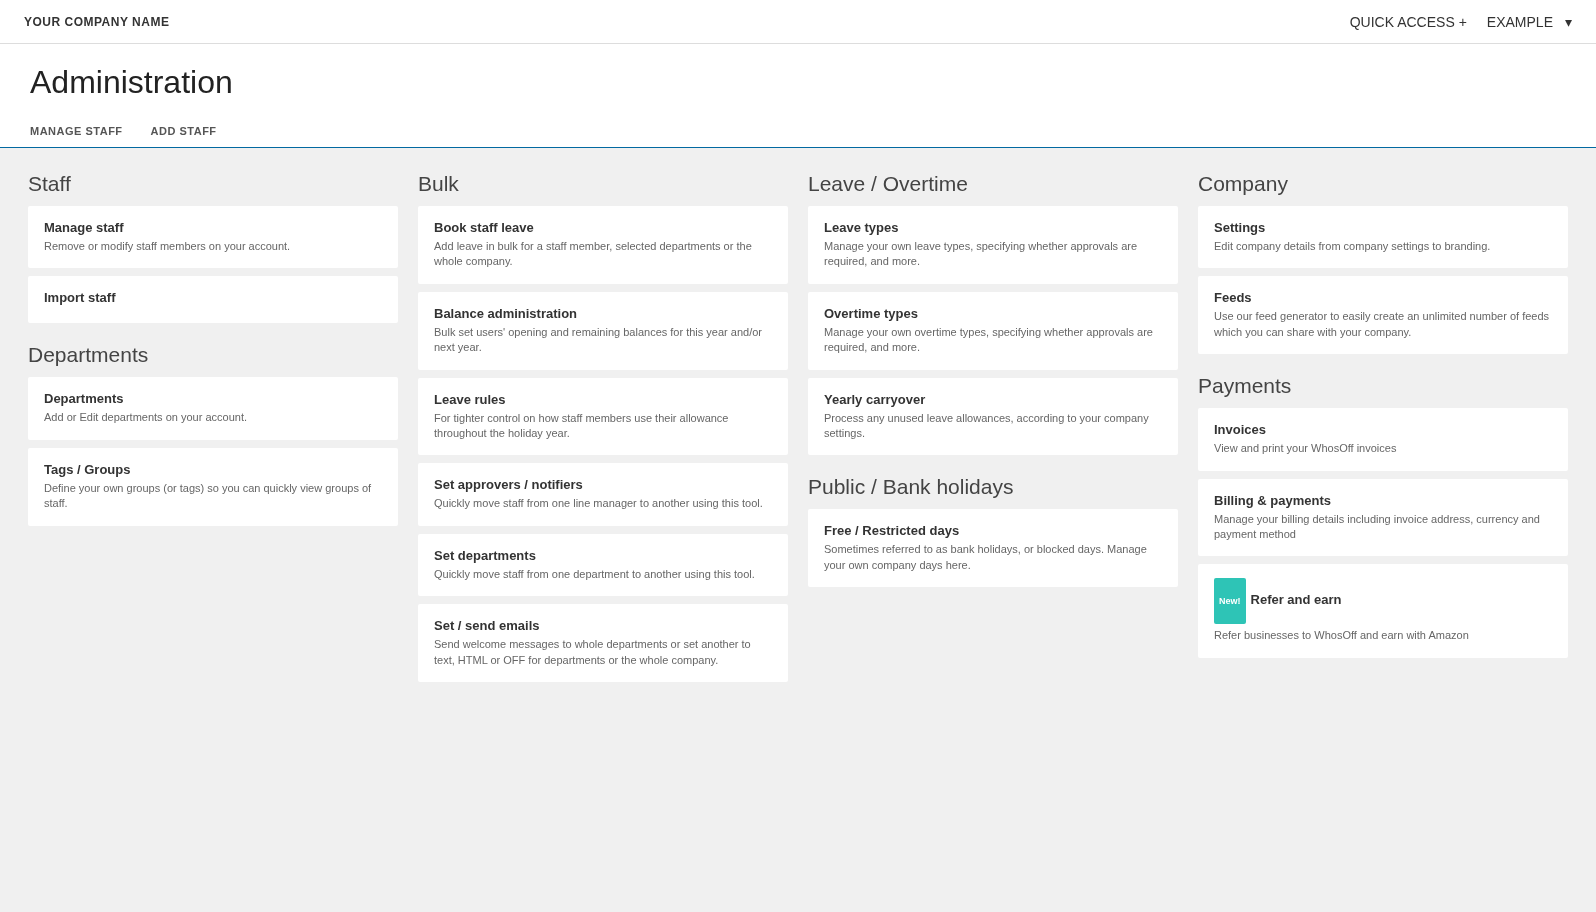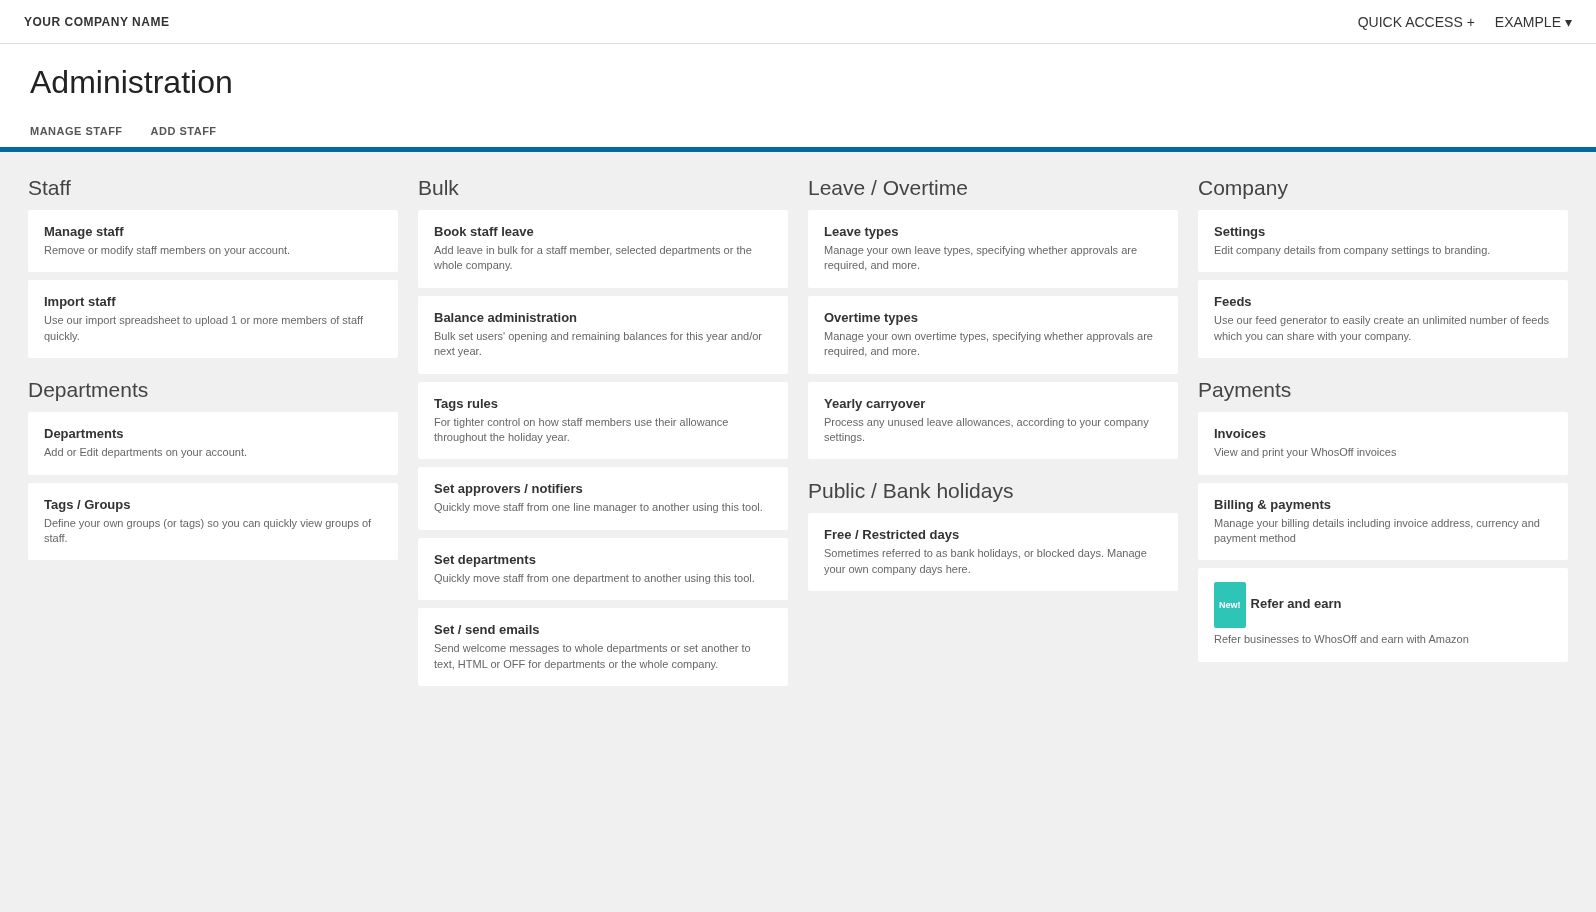--- a/index.html
+++ b/index.html
@@ -39,7 +39,7 @@
     .example-dropdown {
       display: flex;
       align-items: center;
-      gap: 4px;
+      gap: 12px;
       cursor: pointer;
       color: #333;
     }

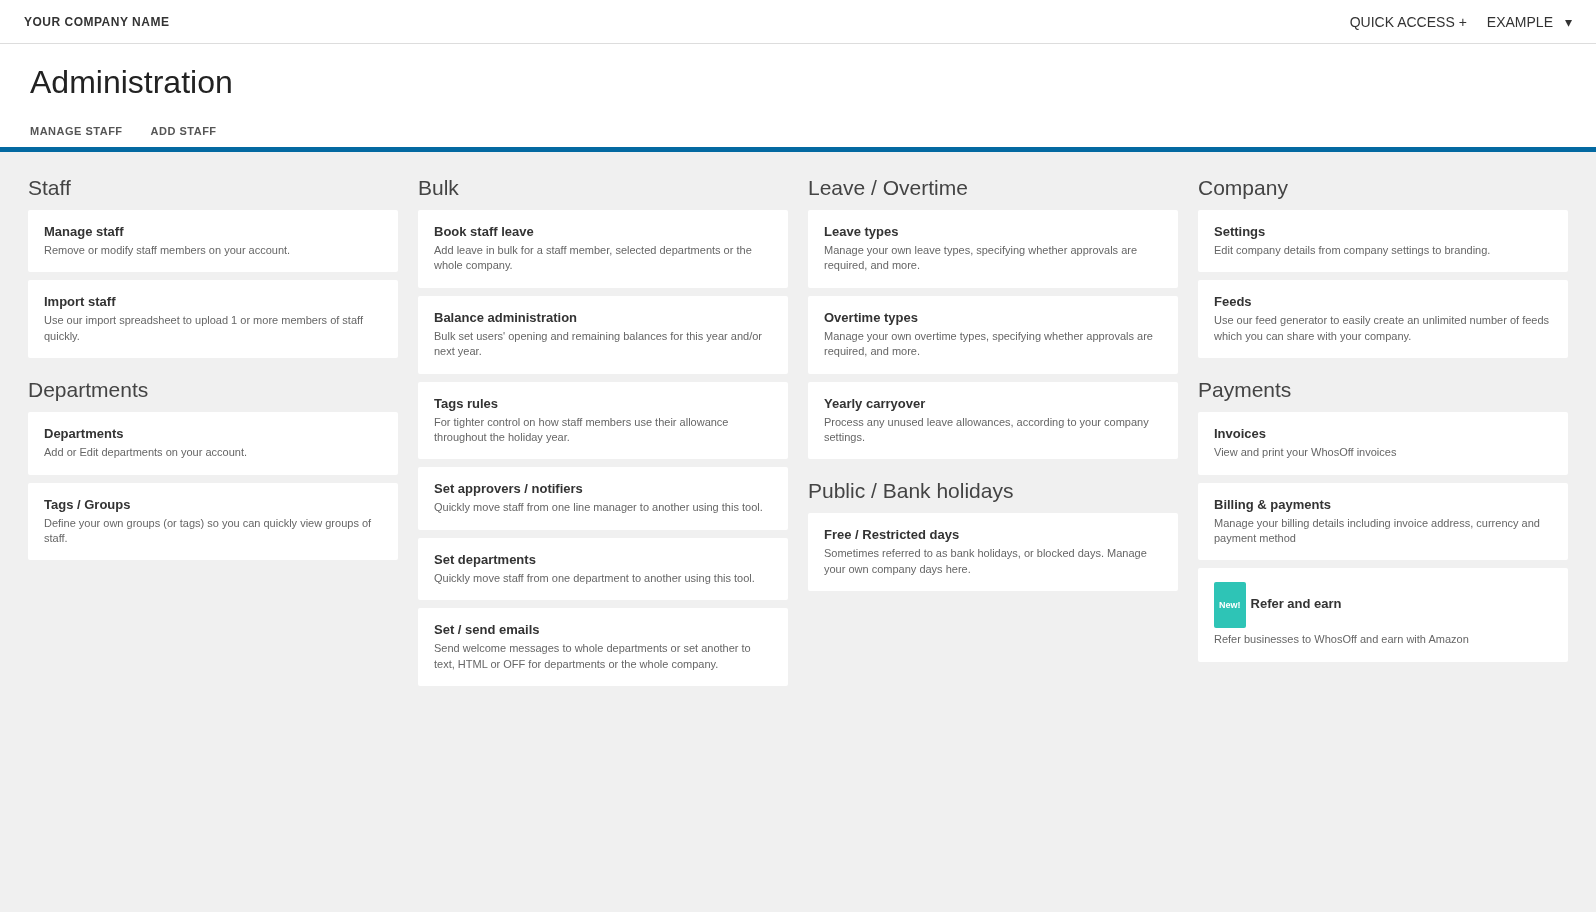--- a/index.html
+++ b/index.html
@@ -48,7 +48,7 @@
     .page-header {
       background: #fff;
       padding: 20px 30px 0 30px;
-      border-bottom: 5px solid #0369a1;
+      border-bottom: 1px solid #0369a1;
     }
     .page-title {
       font-size: 32px;

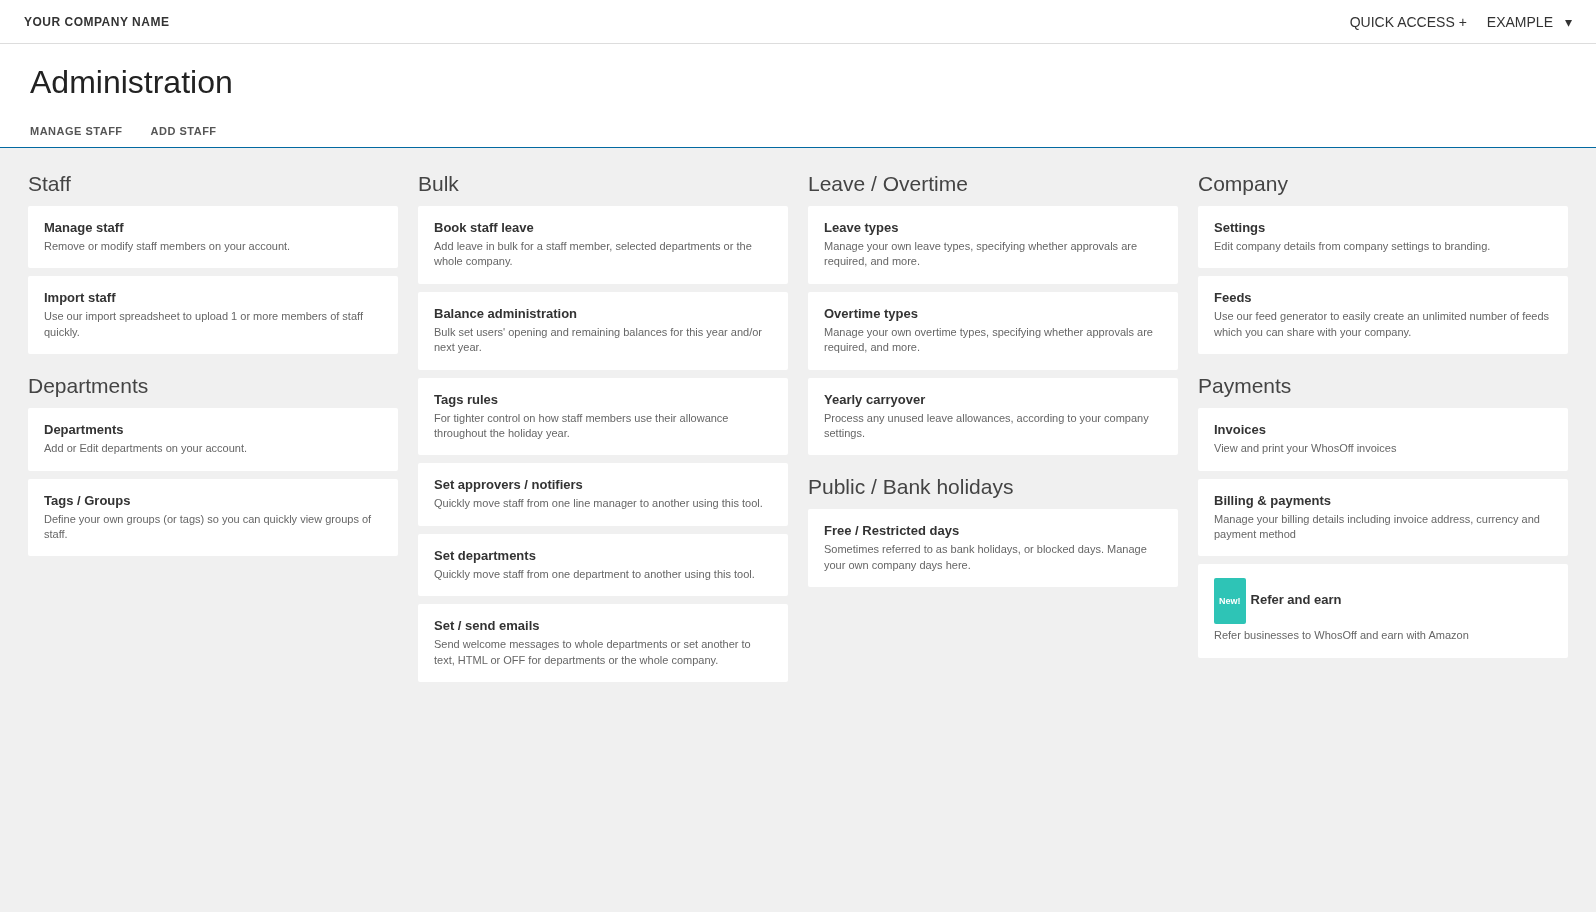--- a/index.html
+++ b/index.html
@@ -161,7 +161,6 @@
       </div>
       <div class="card">
         <div class="card-title">Import staff</div>
-        <div class="card-desc">Use our import spreadsheet to upload 1 or more members of staff quickly.</div>
       </div>
 
       <div style="margin-top: 20px;">

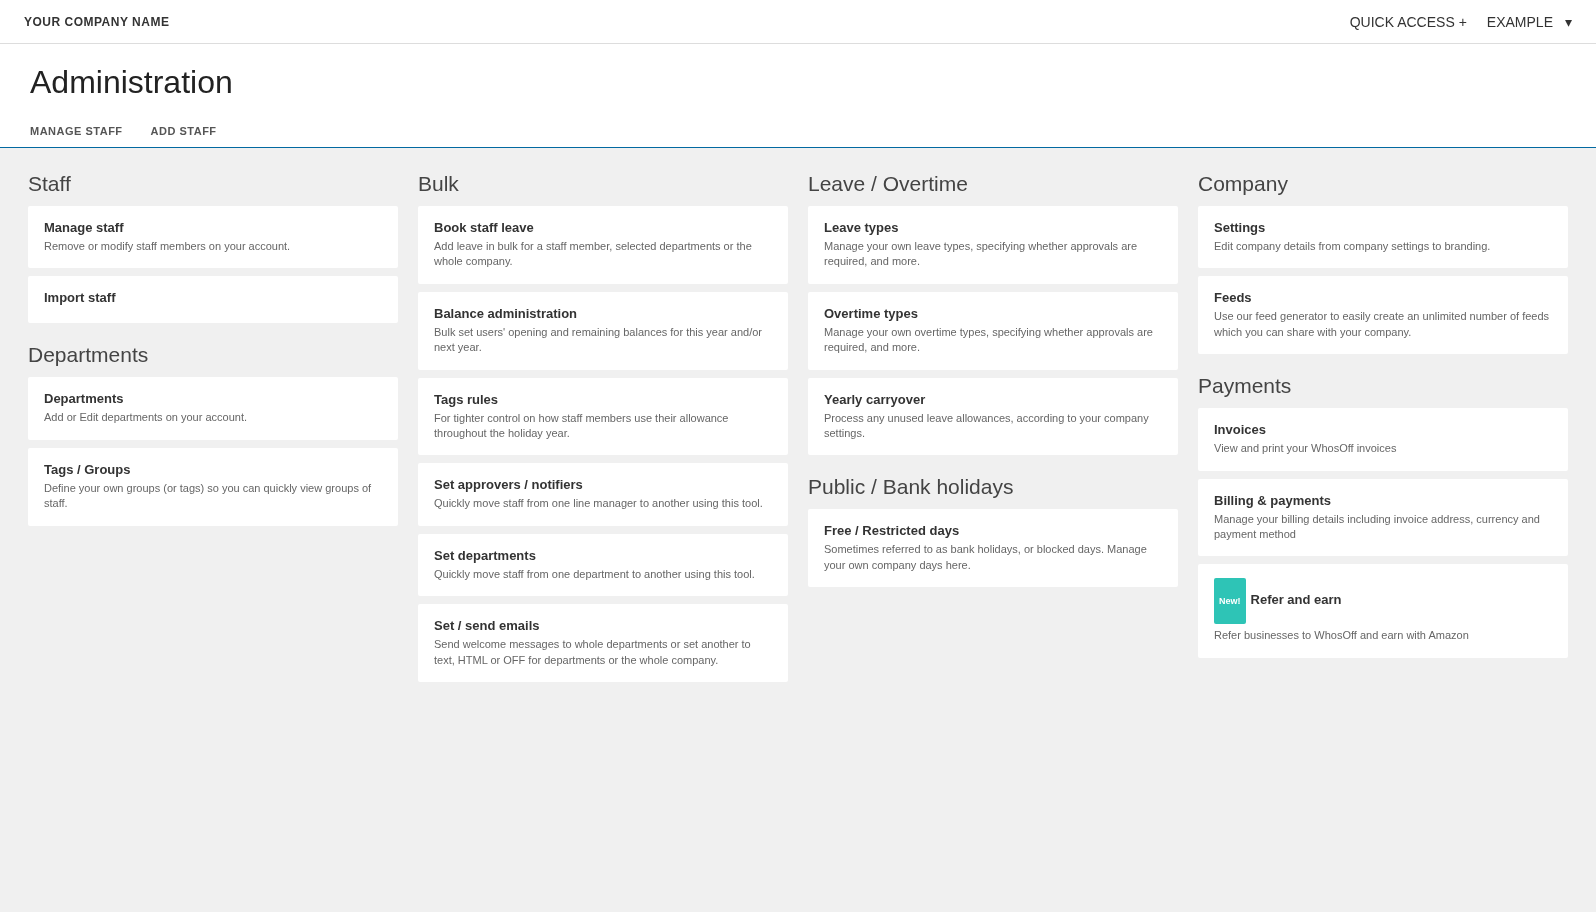--- a/index.html
+++ b/index.html
@@ -187,7 +187,7 @@
         <div class="card-desc">Bulk set users' opening and remaining balances for this year and/or next year.</div>
       </div>
       <div class="card">
-        <div class="card-title">Tags rules</div>
+        <div class="card-title">Leave rules</div>
         <div class="card-desc">For tighter control on how staff members use their allowance throughout the holiday year.</div>
       </div>
       <div class="card">

